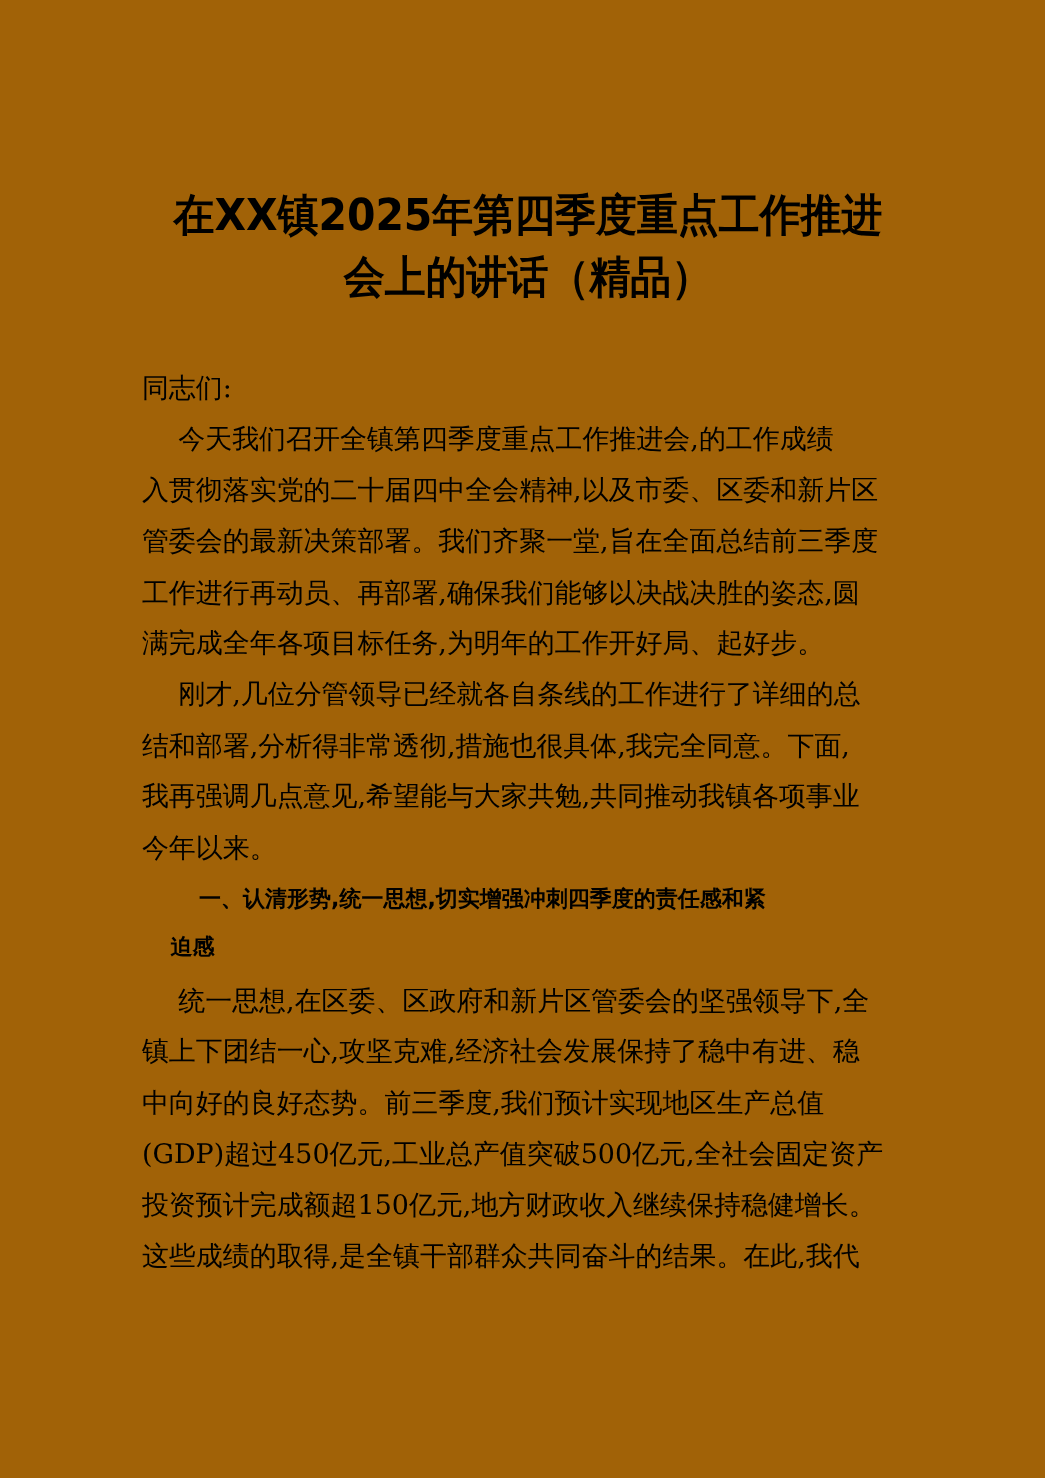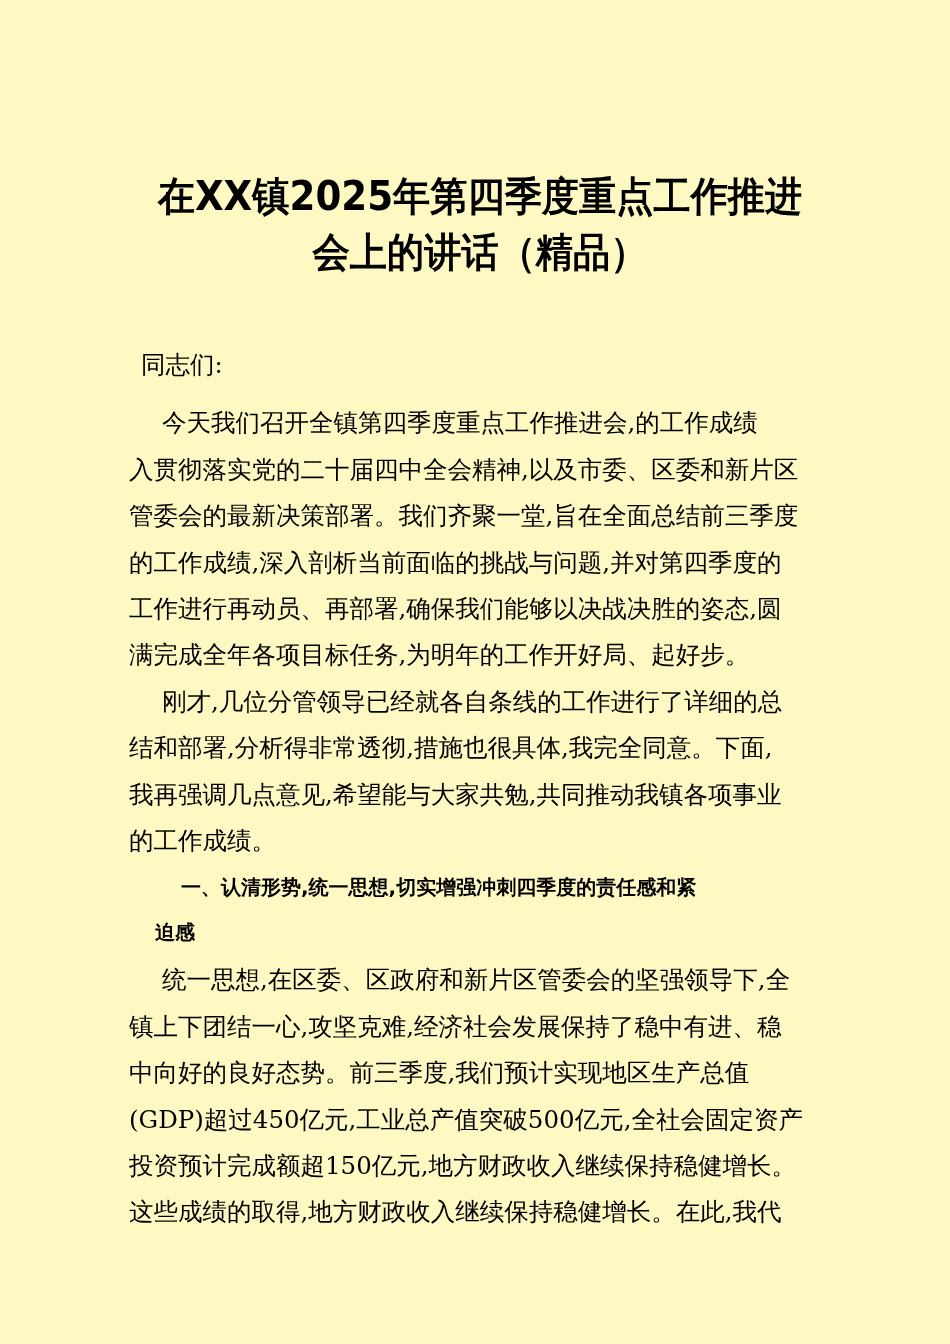--- a/index.html
+++ b/index.html
@@ -20,7 +20,7 @@
       left: 0; top: 0;
       width: 950px;
       height: 1344px;
-      background: #fef9c3;
+      background: #a16207;
     }
     .title {
       position: absolute;

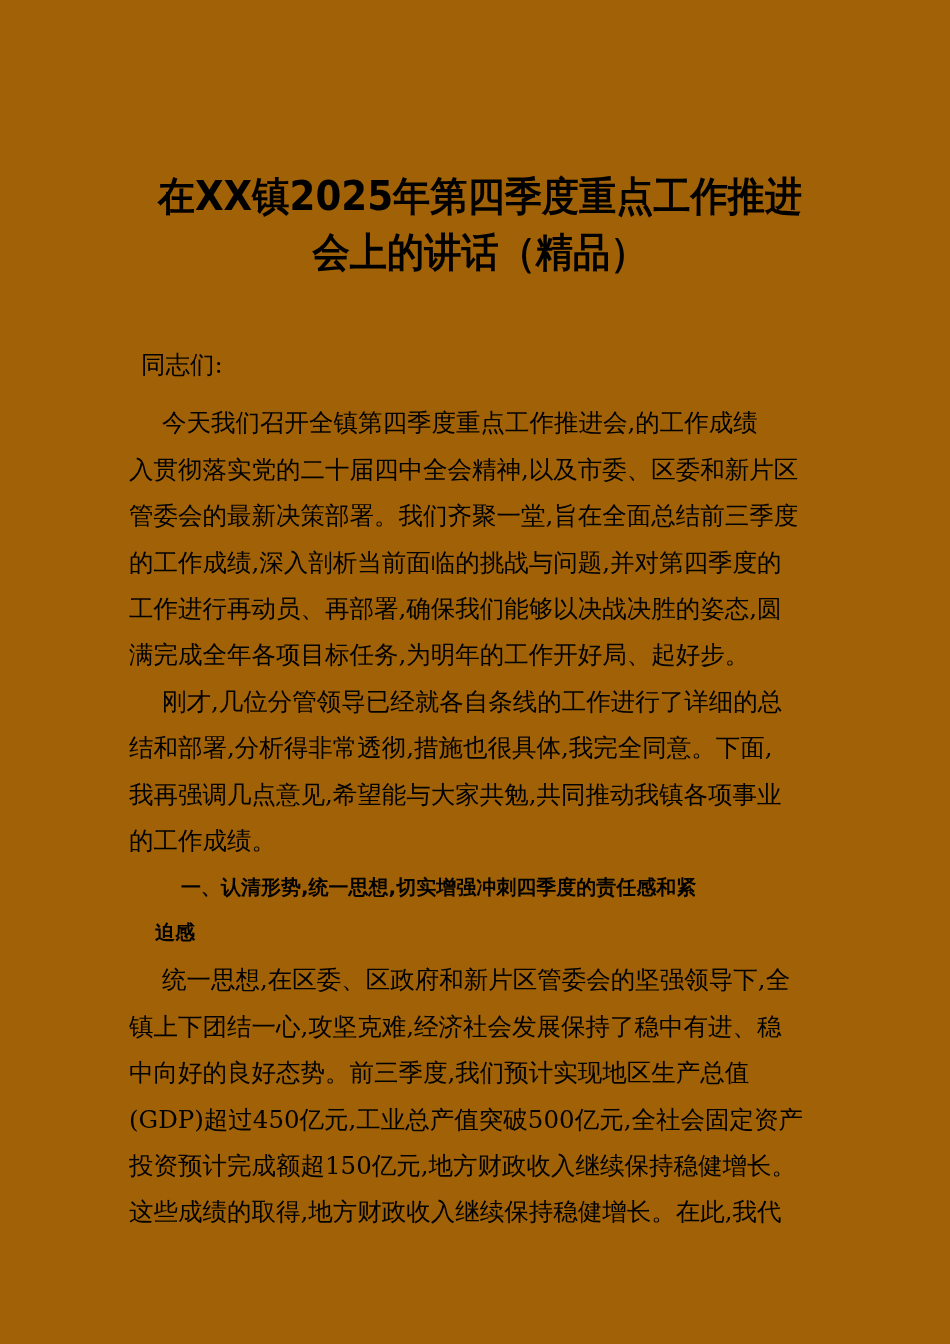--- a/index.html
+++ b/index.html
@@ -47,7 +47,7 @@
       font-family: "DejaVu Serif", "Liberation Serif", serif;
     }
     .salutation {
-      margin: 12px;
+      margin: 0;
       text-indent: 0;
     }
     .heading {

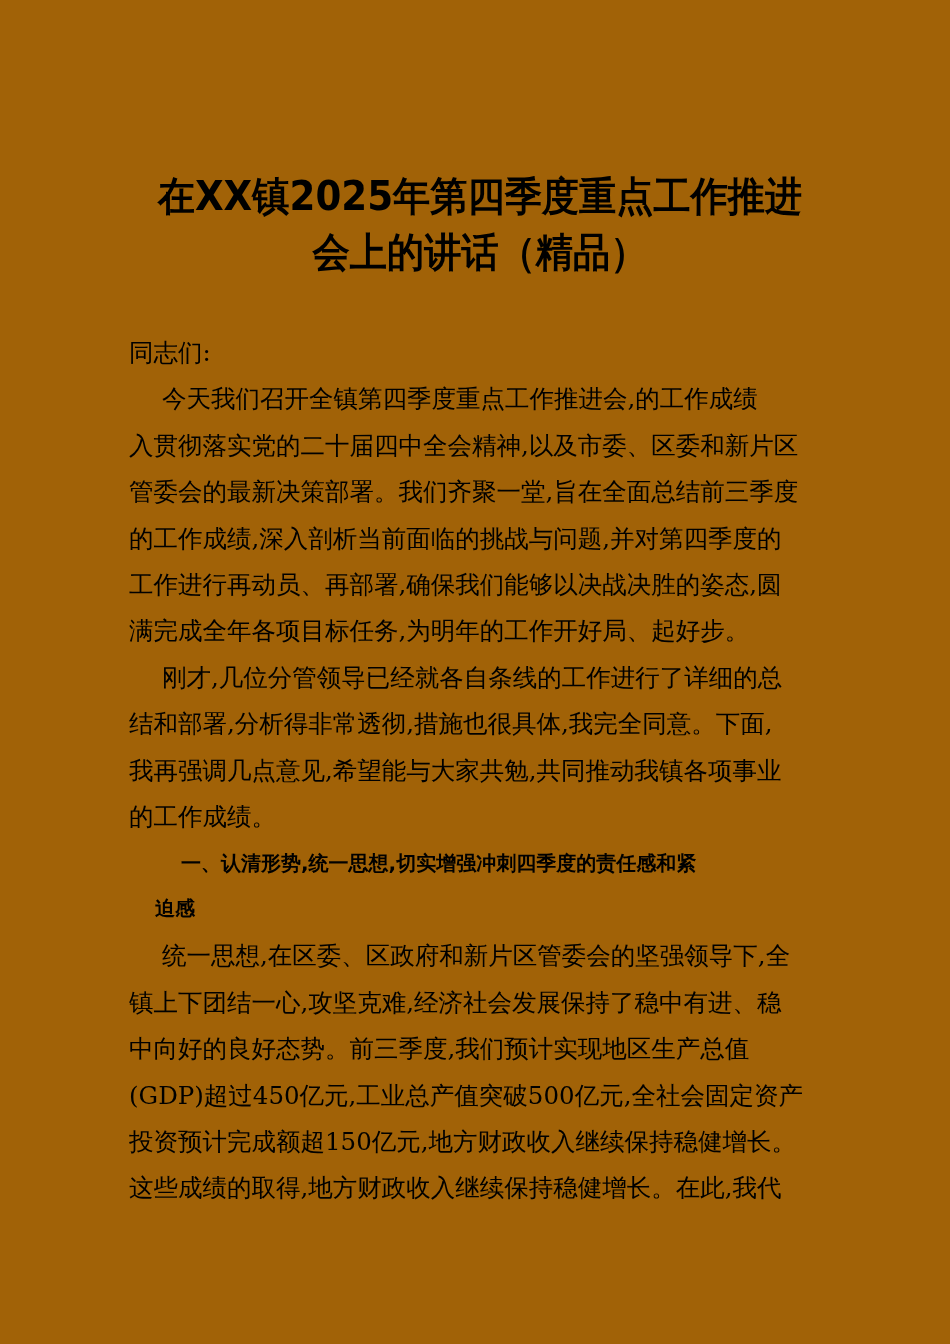--- a/index.html
+++ b/index.html
@@ -79,7 +79,6 @@
       <span class="ln indent-first">今天我们召开全镇第四季度重点工作推进会,的工作成绩</span>
       <span class="ln">入贯彻落实党的二十届四中全会精神,以及市委、区委和新片区</span>
       <span class="ln">管委会的最新决策部署。我们齐聚一堂,旨在全面总结前三季度</span>
-      <span class="ln">的工作成绩,深入剖析当前面临的挑战与问题,并对第四季度的</span>
       <span class="ln">工作进行再动员、再部署,确保我们能够以决战决胜的姿态,圆</span>
       <span class="ln">满完成全年各项目标任务,为明年的工作开好局、起好步。</span>
     </div>

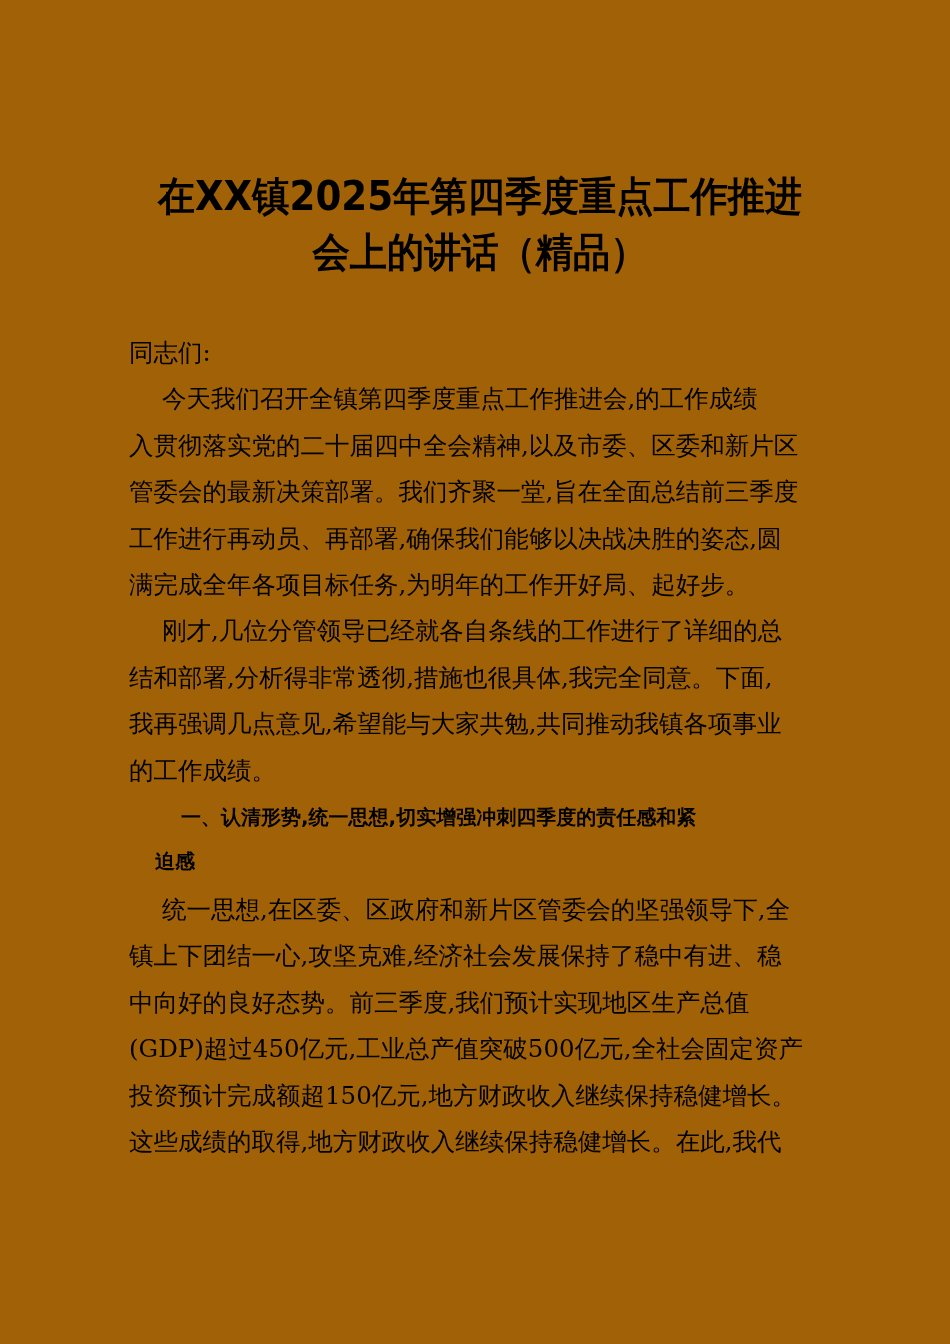--- a/index.html
+++ b/index.html
@@ -87,7 +87,7 @@
       <span class="ln indent-first">刚才,几位分管领导已经就各自条线的工作进行了详细的总</span>
       <span class="ln">结和部署,分析得非常透彻,措施也很具体,我完全同意。下面,</span>
       <span class="ln">我再强调几点意见,希望能与大家共勉,共同推动我镇各项事业</span>
-      <span class="ln">的工作成绩。</span>
+      <span class="ln">今年以来。</span>
     </div>
 
     <div class="heading">

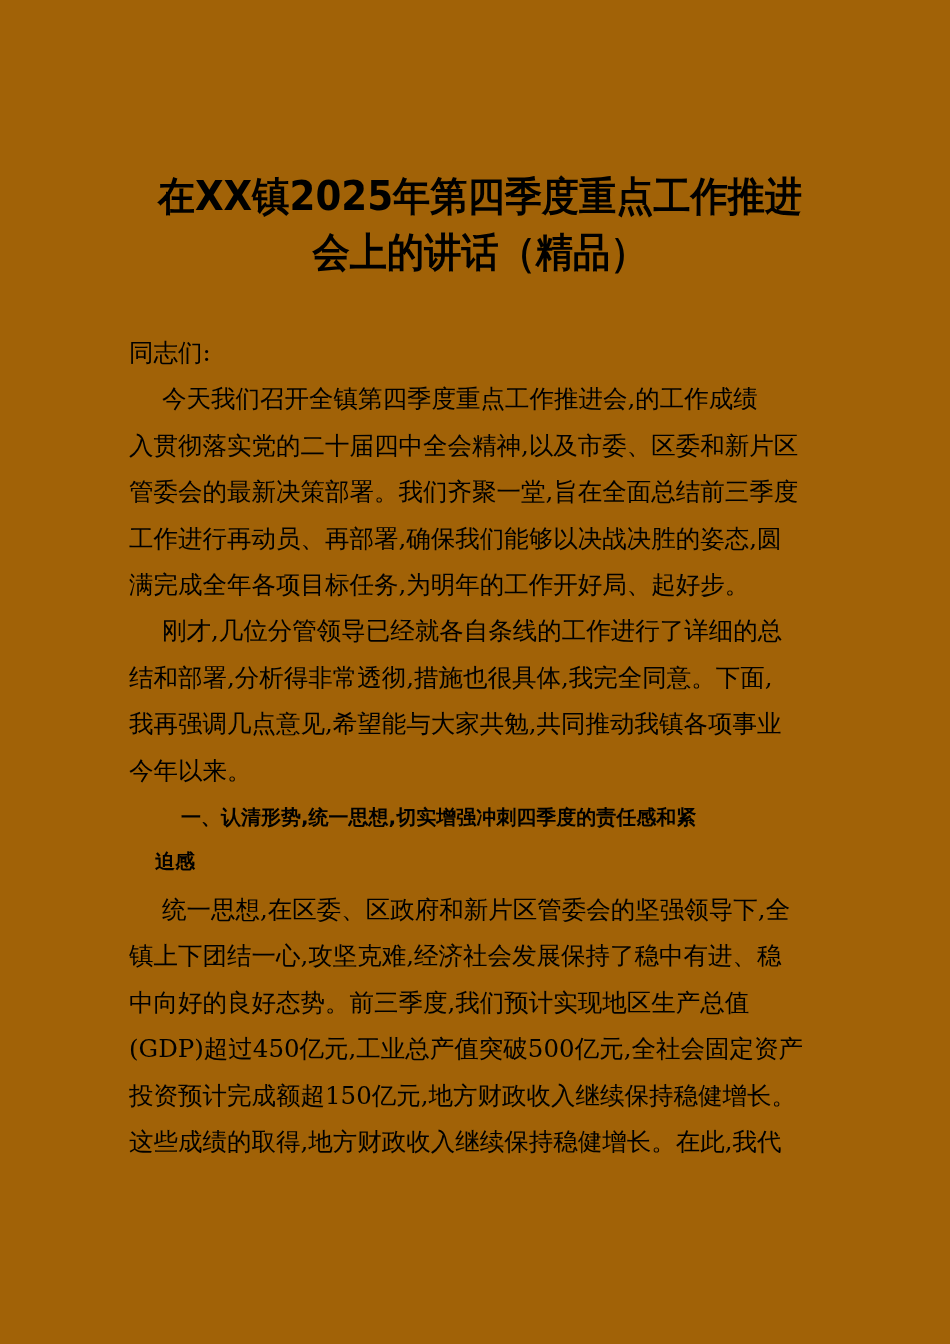--- a/index.html
+++ b/index.html
@@ -101,7 +101,7 @@
       <span class="ln">中向好的良好态势。前三季度,我们预计实现地区生产总值</span>
       <span class="ln">(GDP)超过450亿元,工业总产值突破500亿元,全社会固定资产</span>
       <span class="ln">投资预计完成额超150亿元,地方财政收入继续保持稳健增长。</span>
-      <span class="ln">这些成绩的取得,地方财政收入继续保持稳健增长。在此,我代</span>
+      <span class="ln">这些成绩的取得,是全镇干部群众共同奋斗的结果。在此,我代</span>
     </div>
 
   </div>

